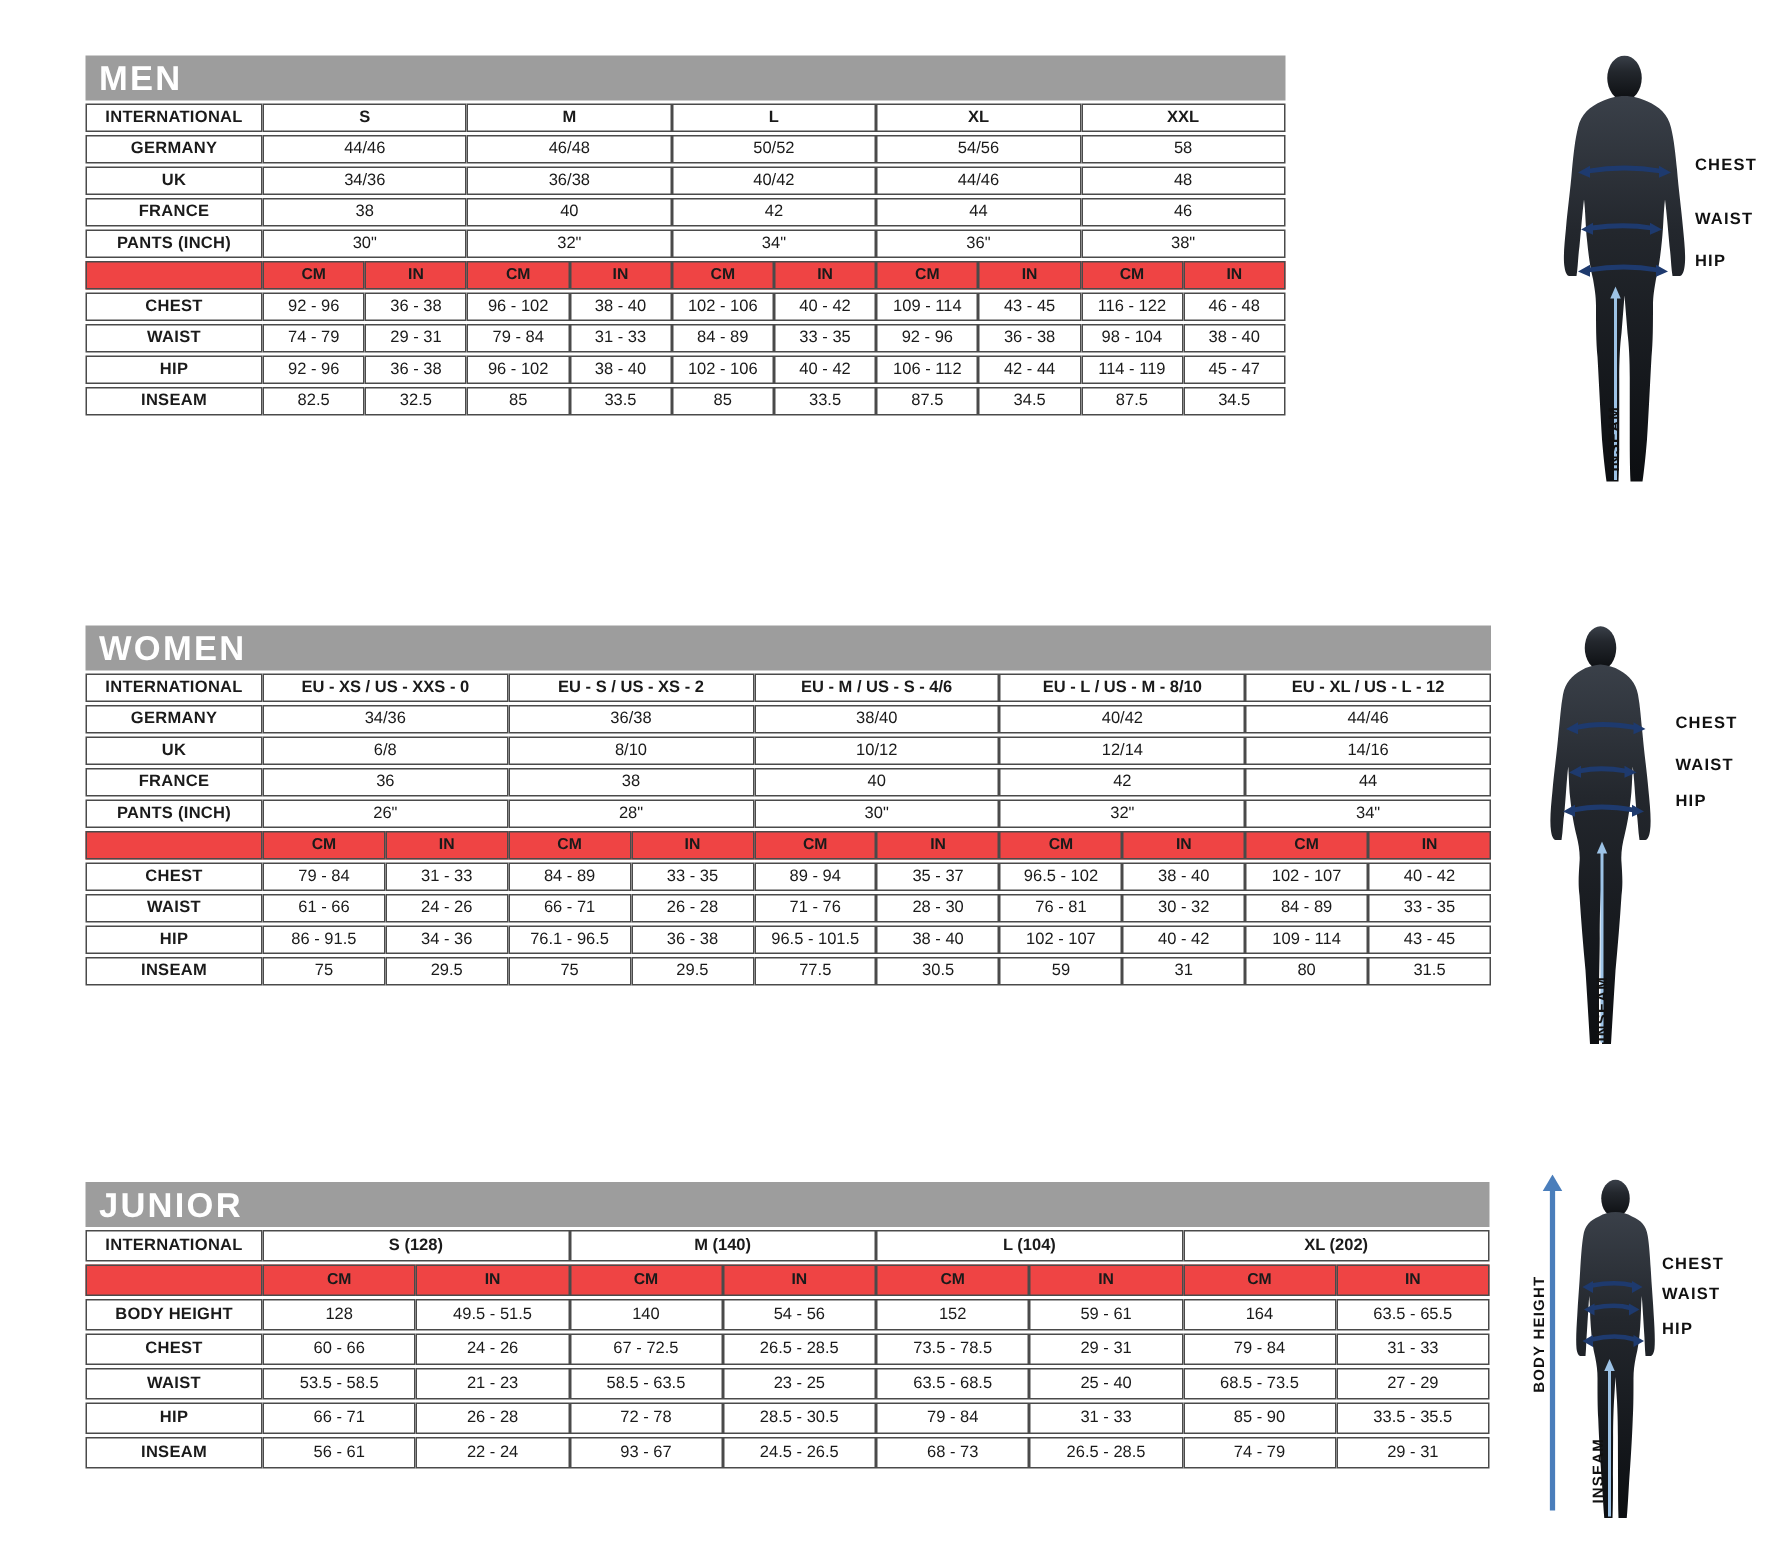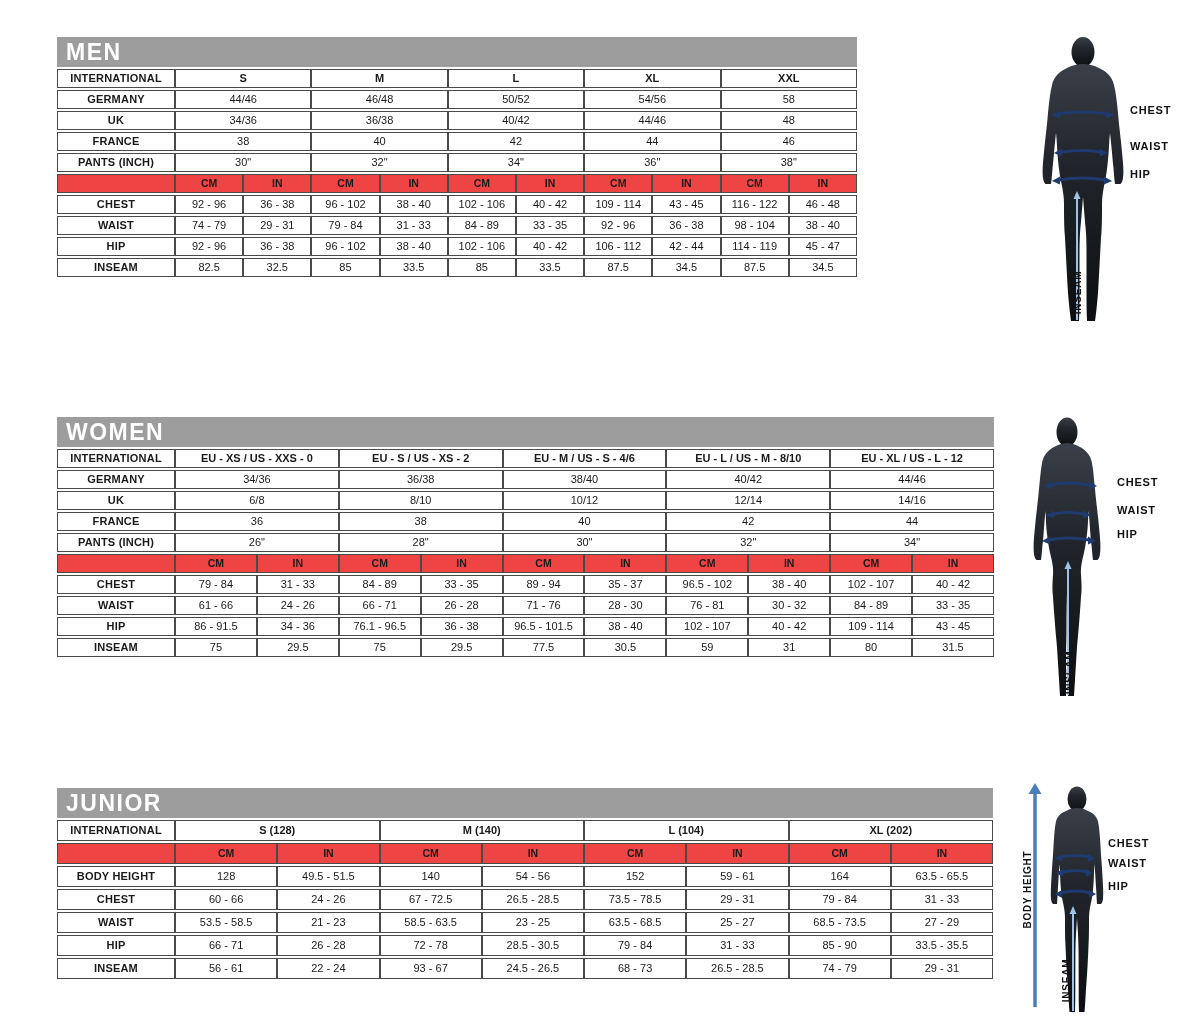--- a/index.html
+++ b/index.html
@@ -425,7 +425,7 @@
               <td>58.5 - 63.5</td>
               <td>23 - 25</td>
               <td>63.5 - 68.5</td>
-              <td>25 - 27</td>
+              <td>25 - 40</td>
               <td>68.5 - 73.5</td>
               <td>27 - 29</td>
             </tr>

